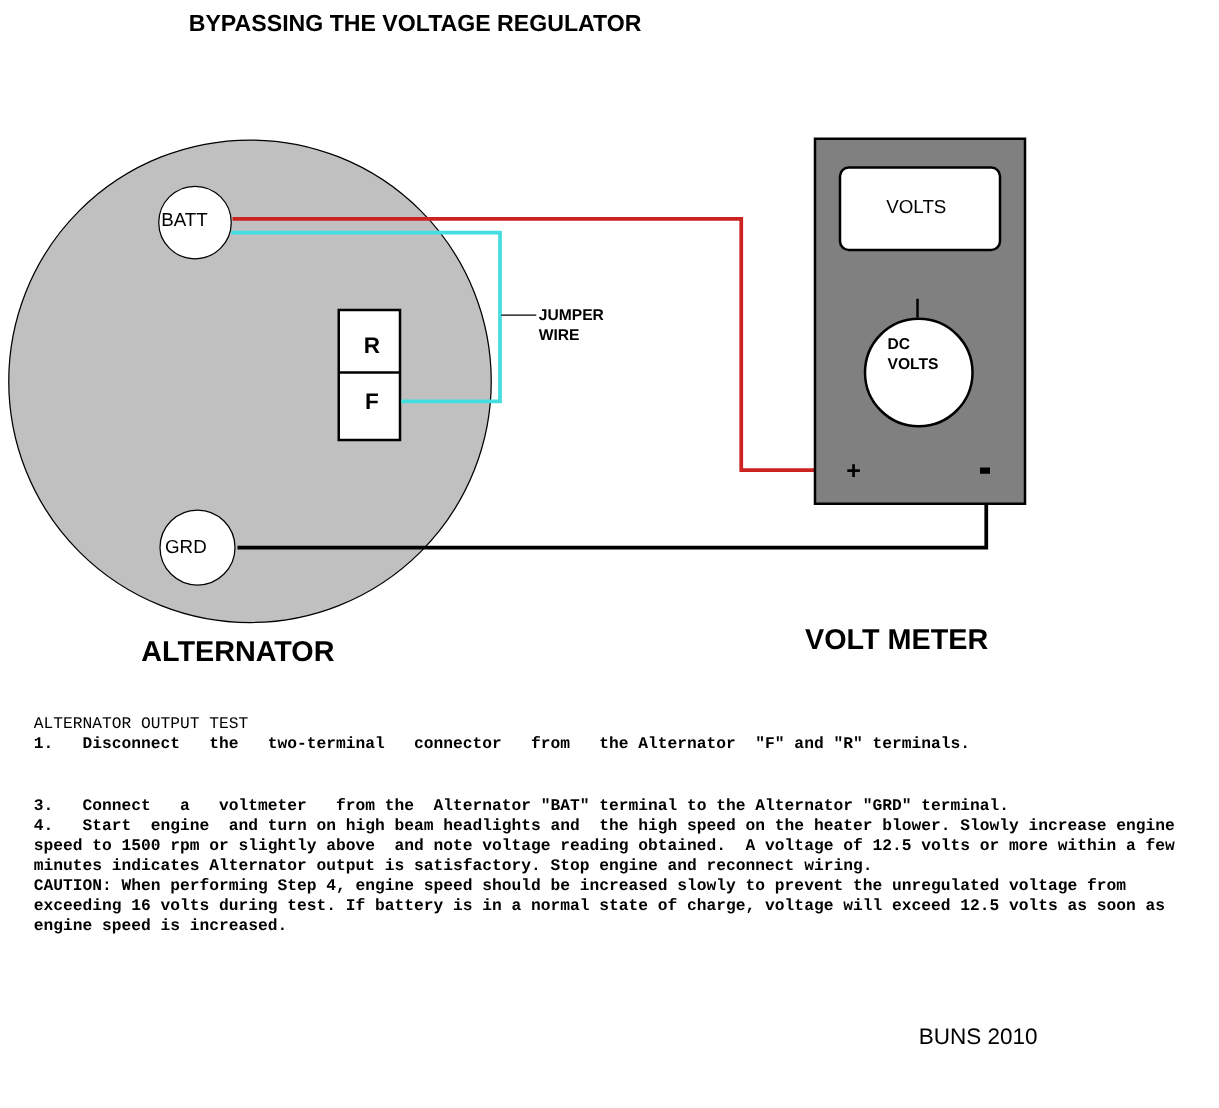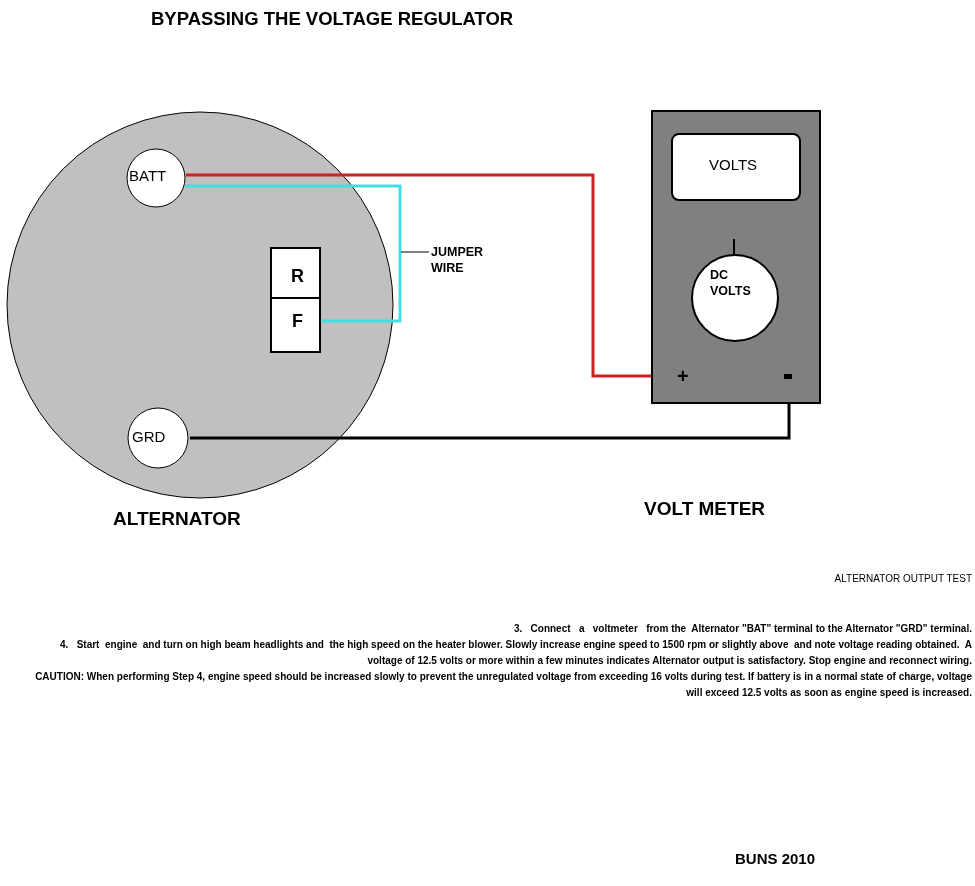--- a/index.html
+++ b/index.html
@@ -4,7 +4,7 @@
 <style>
   html, body { margin:0; padding:0; background:#ffffff; }
   body { width:975px; height:886px; position:relative; overflow:hidden; font-family:"Liberation Sans", sans-serif; color:#000; }
-  .abs { position:absolute;text-align:right; }
+  .abs { position:absolute; }
   .title { left:151px; top:8px; font-size:18.5px; font-weight:bold; letter-spacing:0px; white-space:nowrap; }
   .label-big { font-size:19px; font-weight:bold; white-space:nowrap; }
   svg.diagram { position:absolute; left:0; top:0; }

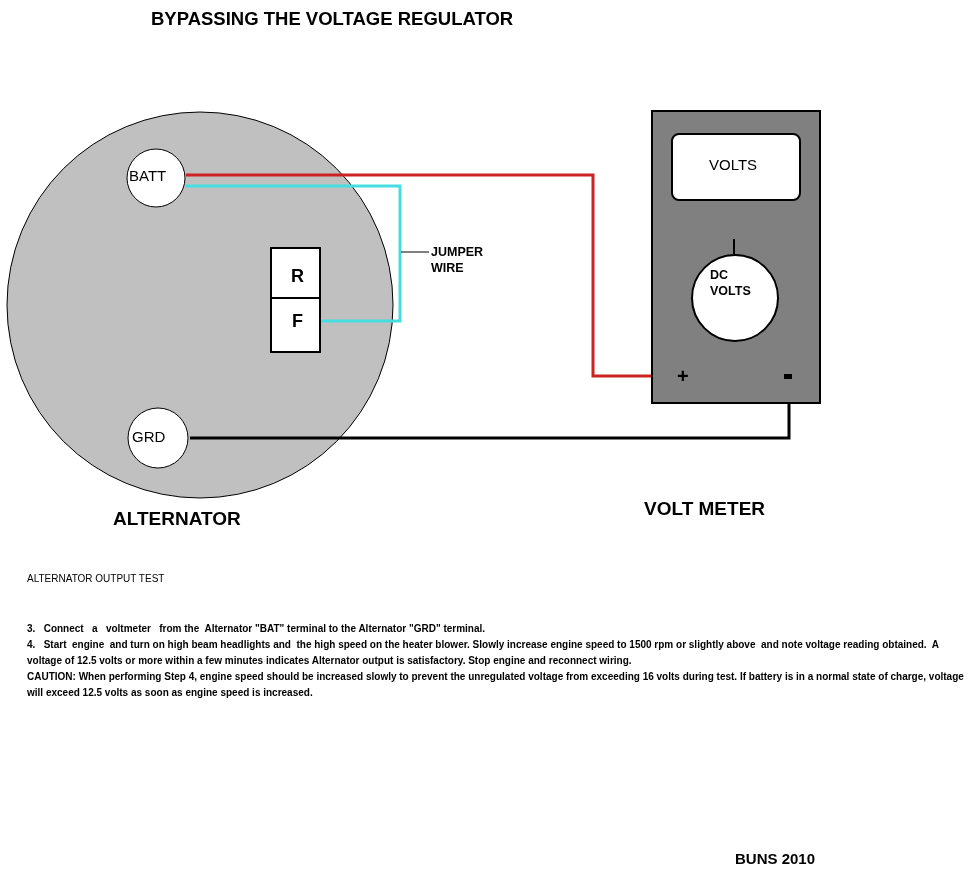--- a/index.html
+++ b/index.html
@@ -6,7 +6,7 @@
   body { width:975px; height:886px; position:relative; overflow:hidden; font-family:"Liberation Sans", sans-serif; color:#000; }
   .abs { position:absolute; }
   .title { left:151px; top:8px; font-size:18.5px; font-weight:bold; letter-spacing:0px; white-space:nowrap; }
-  .label-big { font-size:19px; font-weight:bold; white-space:nowrap; }
+  .label-big { font-size:23px; font-weight:bold; white-space:nowrap; }
   svg.diagram { position:absolute; left:0; top:0; }
   .term-text { font-family:"Liberation Sans", sans-serif; }
   .instructions { left:27px; top:571px; width:945px; font-size:10px; font-weight:bold; line-height:16px; }

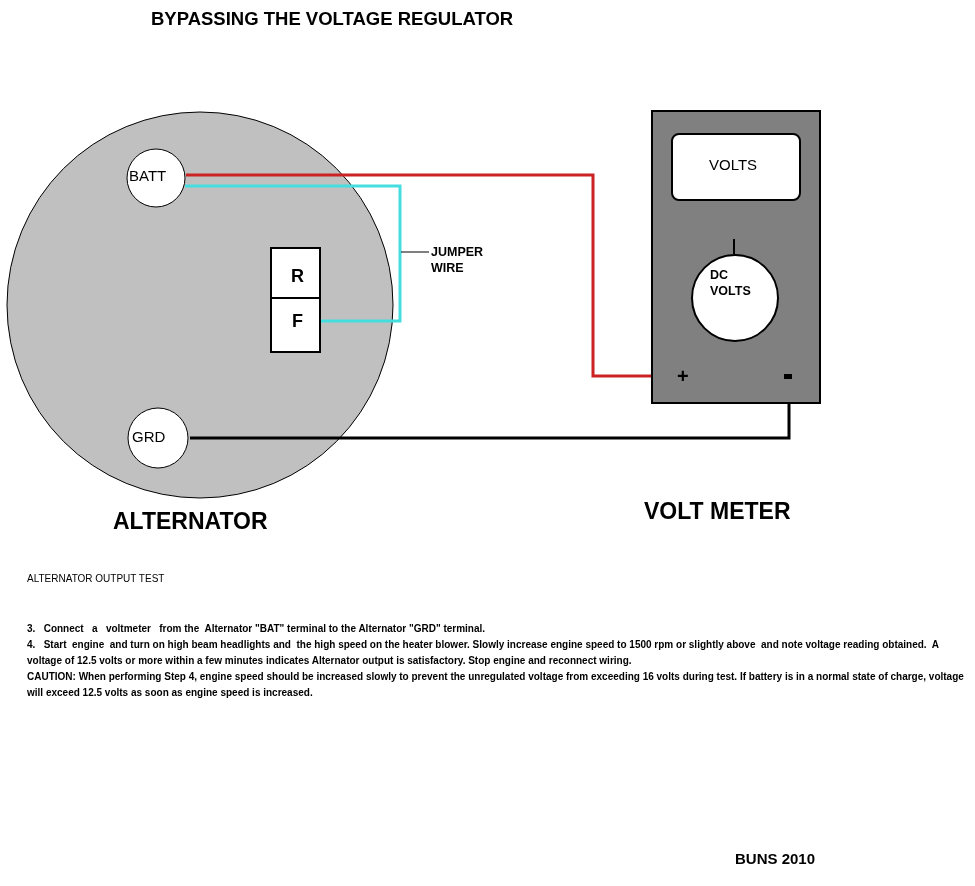--- a/index.html
+++ b/index.html
@@ -9,7 +9,7 @@
   .label-big { font-size:23px; font-weight:bold; white-space:nowrap; }
   svg.diagram { position:absolute; left:0; top:0; }
   .term-text { font-family:"Liberation Sans", sans-serif; }
-  .instructions { left:27px; top:571px; width:945px; font-size:10px; font-weight:bold; line-height:16px; }
+  .instructions { left:27px; top:571px; width:945px; font-size:13px; font-weight:bold; line-height:16px;font-family:Liberation Mono, monospace; }
   .instructions div { white-space:nowrap; }
   .instructions .wrap { white-space:normal; }
   .sig { left:735px; top:850px; font-size:15px; font-weight:bold; white-space:nowrap; }

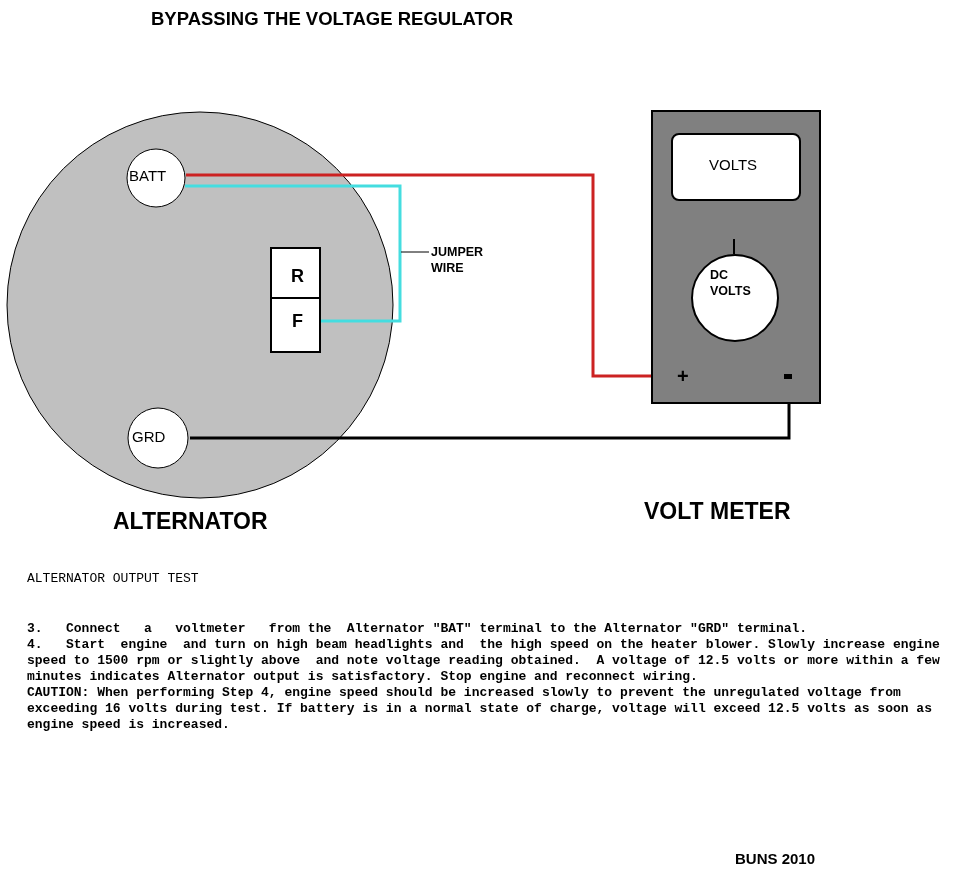--- a/index.html
+++ b/index.html
@@ -60,6 +60,7 @@
 
 <div class="abs instructions">
   <div style="font-weight:normal;">ALTERNATOR OUTPUT TEST</div>
+  <div style="white-space:pre;">1.   Disconnect   the   two-terminal   connector   from   the Alternator  "F" and "R" terminals.</div>
   <div style="white-space:pre;margin-top:34px;">3.   Connect   a   voltmeter   from the  Alternator "BAT" terminal to the Alternator "GRD" terminal.</div>
   <div class="wrap" style="white-space:pre-wrap;">4.   Start  engine  and turn on high beam headlights and  the high speed on the heater blower. Slowly increase engine speed to 1500 rpm or slightly above  and note voltage reading obtained.  A voltage of 12.5 volts or more within a few minutes indicates Alternator output is satisfactory. Stop engine and reconnect wiring.</div>
   <div class="wrap">CAUTION: When performing Step 4, engine speed should be increased slowly to prevent the unregulated voltage from exceeding 16 volts during test. If battery is in a normal state of charge, voltage will exceed 12.5 volts as soon as engine speed is increased.</div>

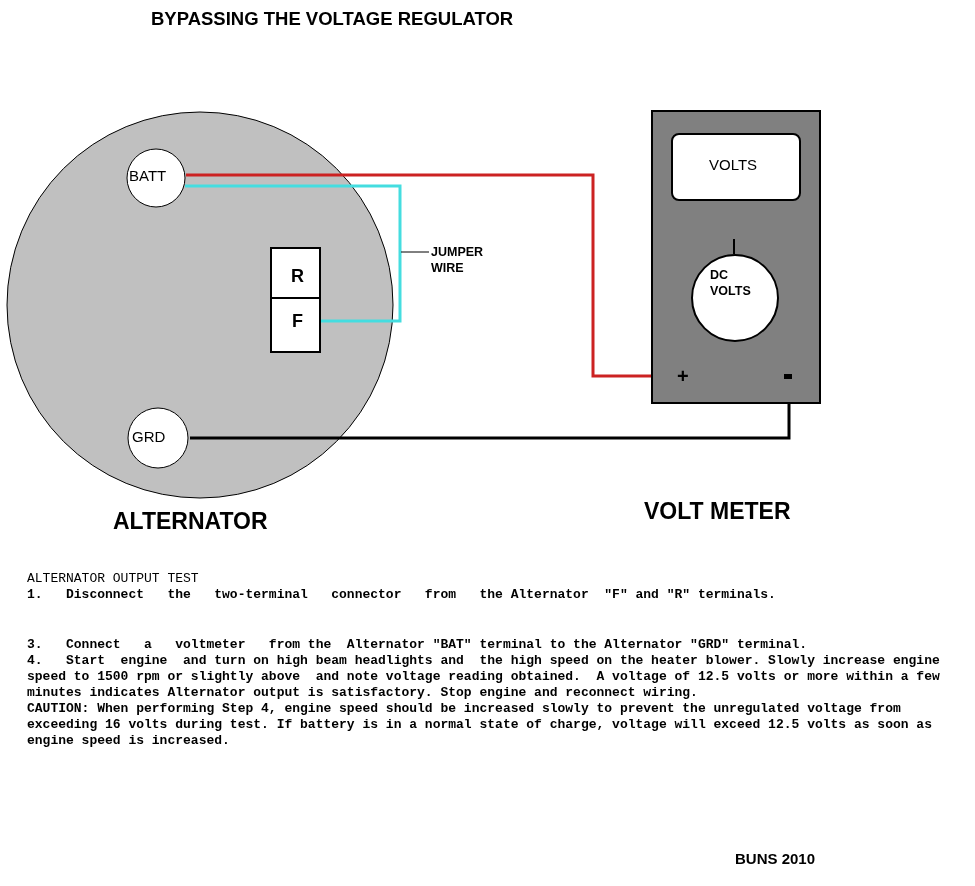--- a/index.html
+++ b/index.html
@@ -12,7 +12,7 @@
   .instructions { left:27px; top:571px; width:945px; font-size:13px; font-weight:bold; line-height:16px;font-family:Liberation Mono, monospace; }
   .instructions div { white-space:nowrap; }
   .instructions .wrap { white-space:normal; }
-  .sig { left:735px; top:850px; font-size:15px; font-weight:bold; white-space:nowrap; }
+  .sig { left:735px; top:819px; font-size:18px; font-weight:normal; white-space:nowrap; }
 </style>
 </head>
 <body>

